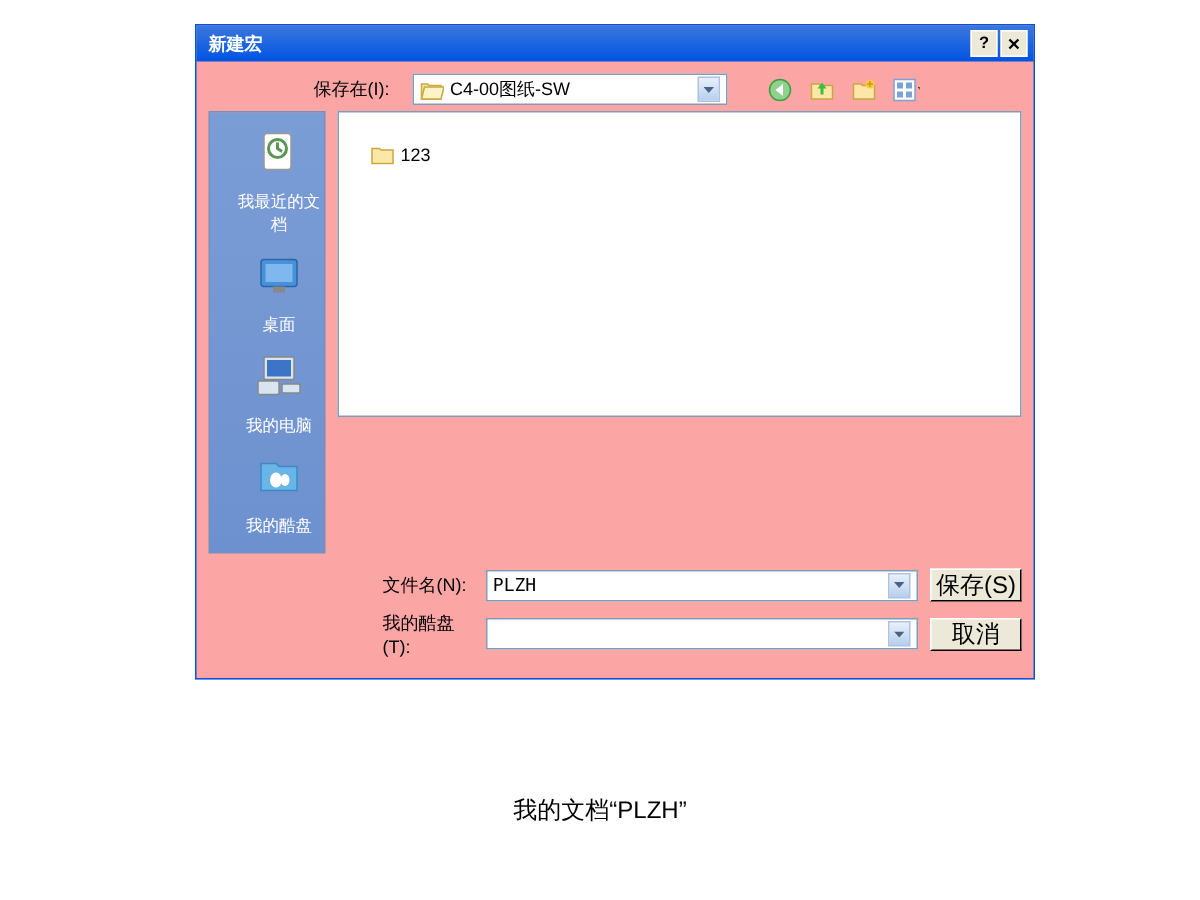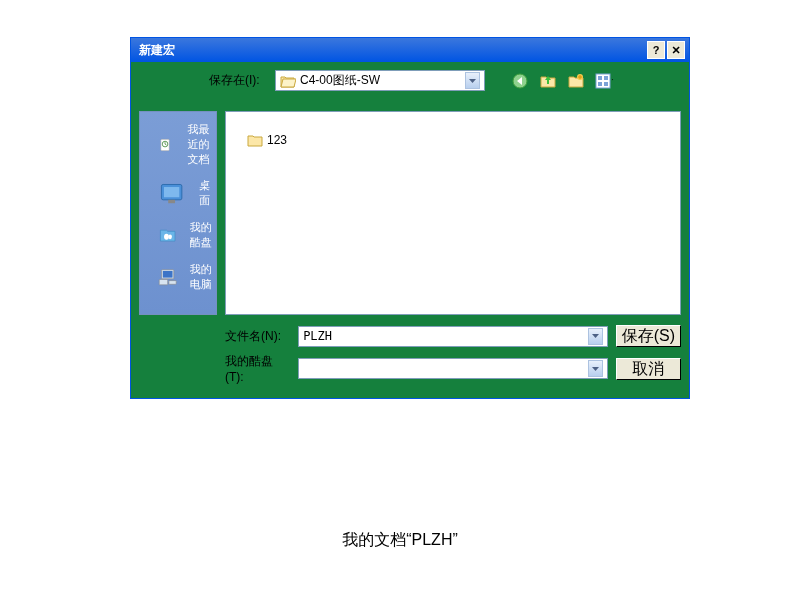--- a/index.html
+++ b/index.html
@@ -8,10 +8,10 @@
     .dialog {
       position: absolute;
       left: 130px;
-      top: 37px;
+      top: 16px;
       width: 560px;
       border: 1px solid #0054E3;
-      background: #15803d;
+      background: #fca5a5;
     }
     
     .titlebar {

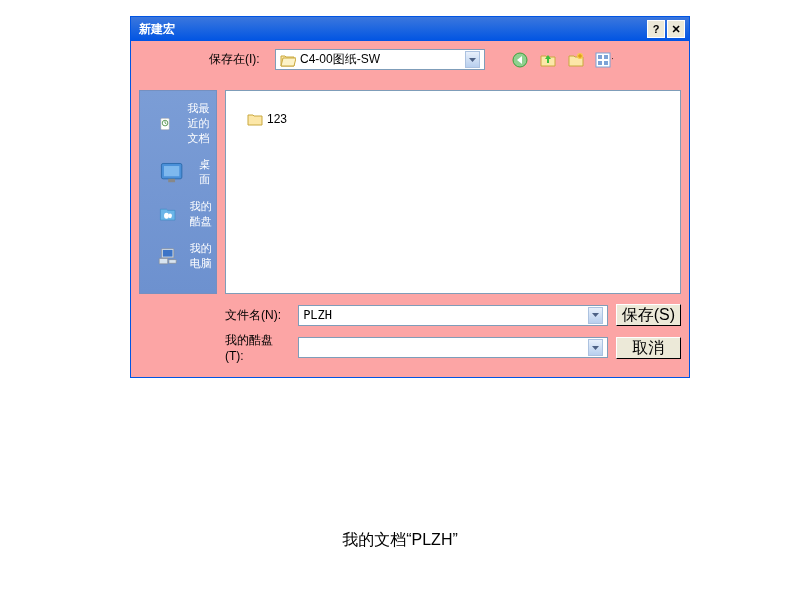--- a/index.html
+++ b/index.html
@@ -40,7 +40,7 @@
       display: flex;
       align-items: center;
       gap: 6px;
-      margin-bottom: 20px;
+      margin-bottom: 4px;
       padding-left: 70px;
     }
     .top-label { width: 60px; }

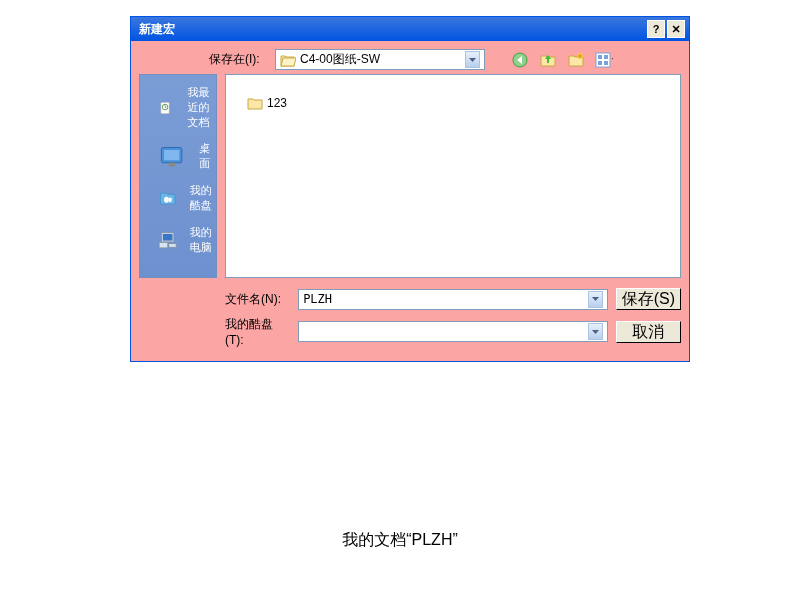--- a/index.html
+++ b/index.html
@@ -80,7 +80,7 @@
     }
     .sidebar-item {
       display: flex;
-      flex-direction: row;
+      flex-direction: column;
       align-items: center;
       gap: 10px;
       cursor: pointer;

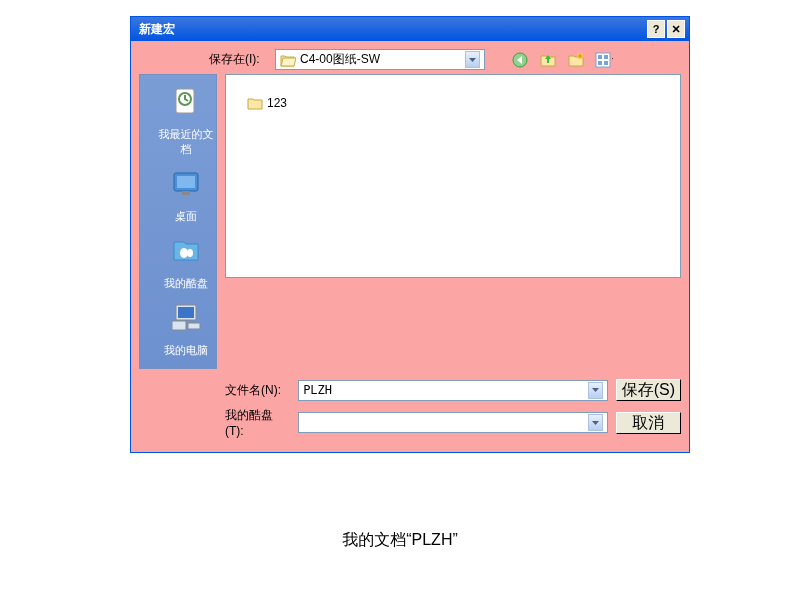--- a/index.html
+++ b/index.html
@@ -218,20 +218,20 @@
         </div>
         <div class="sidebar-item">
           <svg class="sidebar-icon" viewBox="0 0 32 32">
-              <path d="M4 8h10l2 2h12v16H4z" fill="#6AB5E8" stroke="#3A8BC4"></path>
-              <ellipse cx="14" cy="19" rx="4" ry="5" fill="#fff"></ellipse>
-              <ellipse cx="20" cy="19" rx="3" ry="4" fill="#fff"></ellipse>
-            </svg>
-          <span class="sidebar-label">我的酷盘</span>
-        </div>
-        <div class="sidebar-item">
-          <svg class="sidebar-icon" viewBox="0 0 32 32">
               <rect x="6" y="4" width="20" height="15" rx="1" fill="#D8E4F0" stroke="#888"></rect>
               <rect x="8" y="6" width="16" height="11" fill="#3C74C7"></rect>
               <rect x="2" y="20" width="14" height="9" rx="1" fill="#D8E4F0" stroke="#888"></rect>
               <rect x="18" y="22" width="12" height="6" rx="1" fill="#D8E4F0" stroke="#888"></rect>
             </svg>
           <span class="sidebar-label">我的电脑</span>
+        </div>
+        <div class="sidebar-item">
+          <svg class="sidebar-icon" viewBox="0 0 32 32">
+              <path d="M4 8h10l2 2h12v16H4z" fill="#6AB5E8" stroke="#3A8BC4"></path>
+              <ellipse cx="14" cy="19" rx="4" ry="5" fill="#fff"></ellipse>
+              <ellipse cx="20" cy="19" rx="3" ry="4" fill="#fff"></ellipse>
+            </svg>
+          <span class="sidebar-label">我的酷盘</span>
         </div>
       </div>
 

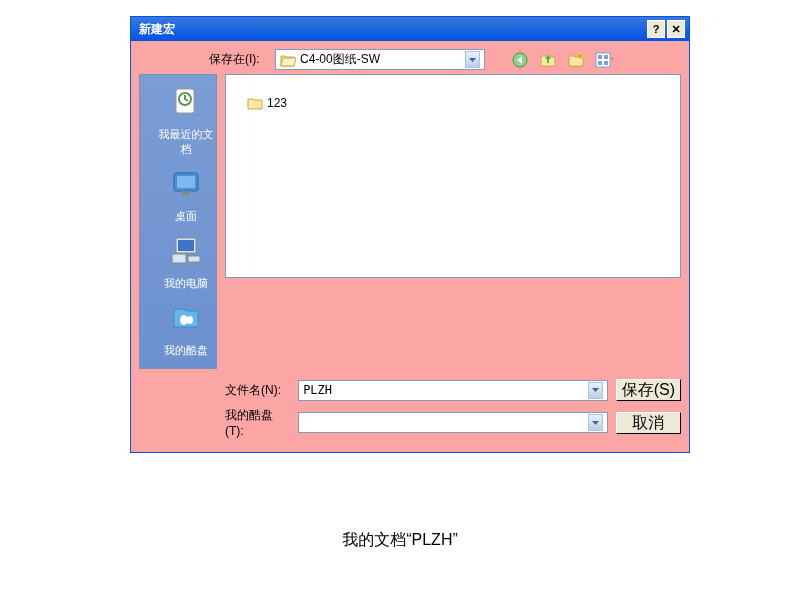--- a/index.html
+++ b/index.html
@@ -99,7 +99,7 @@
     }
     .file-item { display: flex; align-items: center; gap: 4px; padding: 2px; cursor: pointer; }
     
-    .bottom-rows { margin-left: 86px; margin-top: 10px; }
+    .bottom-rows { margin-left: 116px; margin-top: 10px; }
     .bottom-row { display: flex; align-items: center; gap: 8px; margin-bottom: 6px; }
     .bottom-label { width: 70px; }
     .bottom-combo {

